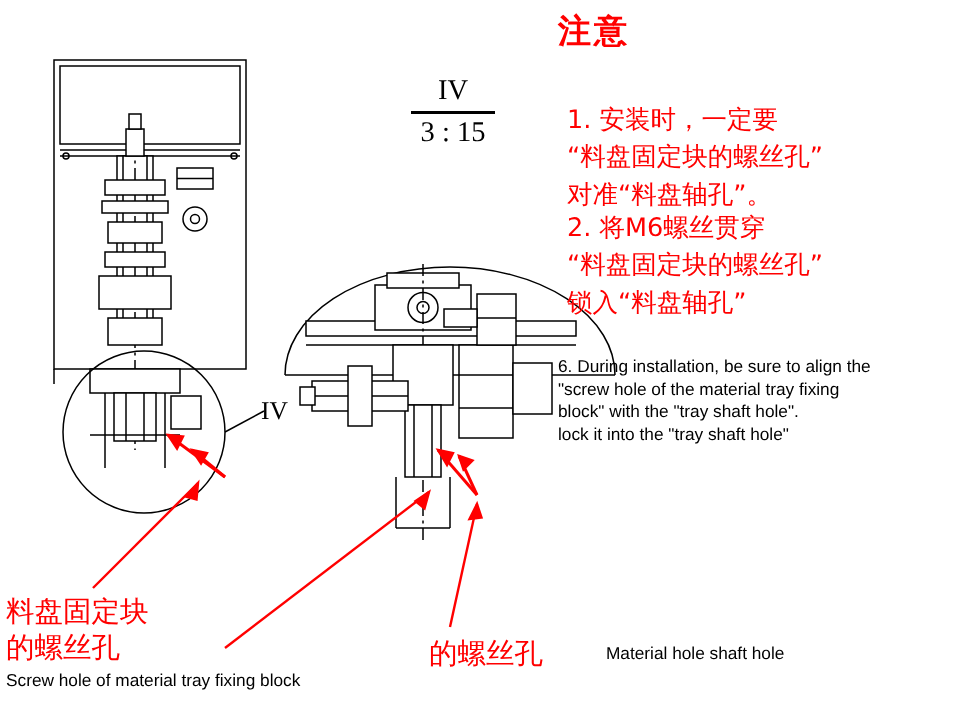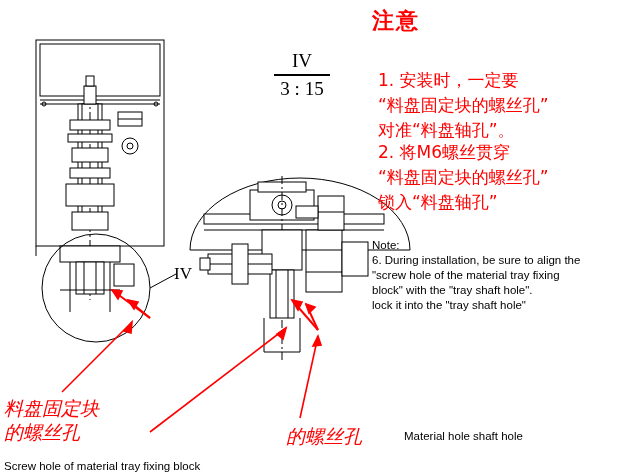--- a/index.html
+++ b/index.html
@@ -146,7 +146,6 @@
 锁入“料盘轴孔”</div>
 
 <div class="abs" id="note-en-block">
-  <p>Note:</p>
   <p>6. During installation, be sure to align the</p>
   <p>"screw hole of the material tray fixing</p>
   <p>block" with the "tray shaft hole".</p>

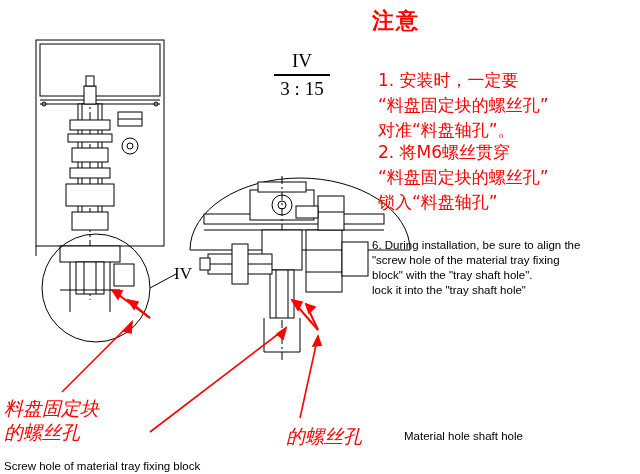--- a/index.html
+++ b/index.html
@@ -21,7 +21,7 @@
   #scale-ratio{font-size:19px;font-family:"Liberation Serif", serif;}
   #iv-label-left{left:174px;top:264px;font-size:17px;font-family:"Liberation Serif", serif;color:#000;}
   
-  .red-cn{color:#ff0000;font-size:19px;font-family:"DejaVu Sans", sans-serif;line-height:24px;font-style:italic;}
+  .red-cn{color:#ff0000;font-size:19px;font-family:"DejaVu Sans", sans-serif;line-height:24px;}
   #callout-1-cn{left:4px;top:396px;width:150px;}
   #callout-1-en{left:4px;top:460px;font-size:11.5px;color:#000;text-align:right;}
   #callout-2-cn{left:286px;top:424px;}

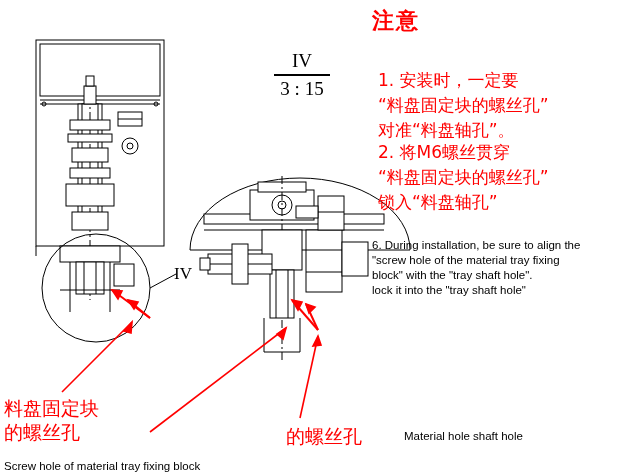--- a/index.html
+++ b/index.html
@@ -23,7 +23,7 @@
   
   .red-cn{color:#ff0000;font-size:19px;font-family:"DejaVu Sans", sans-serif;line-height:24px;}
   #callout-1-cn{left:4px;top:396px;width:150px;}
-  #callout-1-en{left:4px;top:460px;font-size:11.5px;color:#000;text-align:right;}
+  #callout-1-en{left:4px;top:448px;font-size:11.5px;color:#000;text-align:right;}
   #callout-2-cn{left:286px;top:424px;}
   #callout-2-en{left:404px;top:430px;font-size:11.5px;color:#000;}
   

